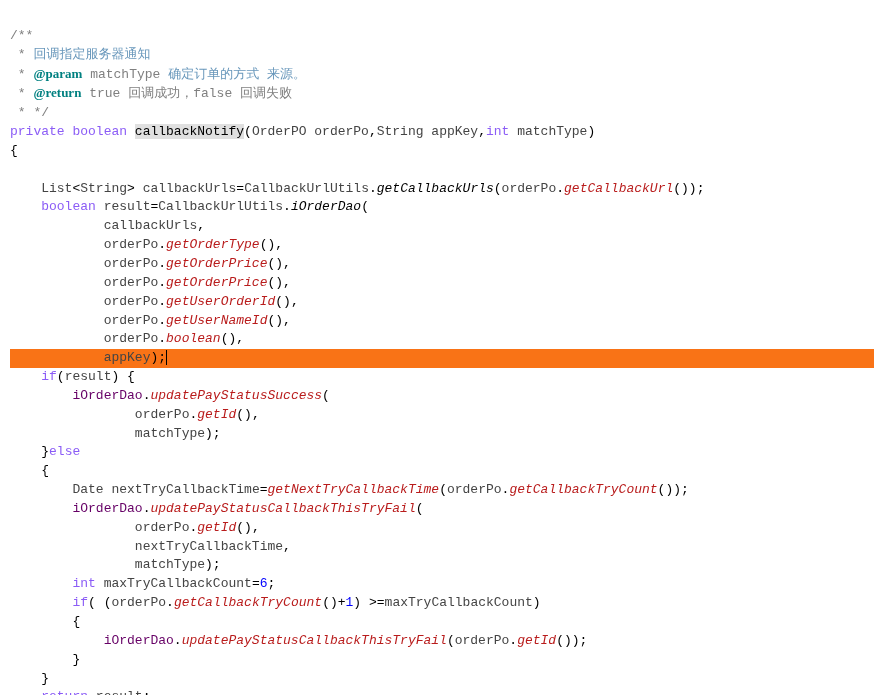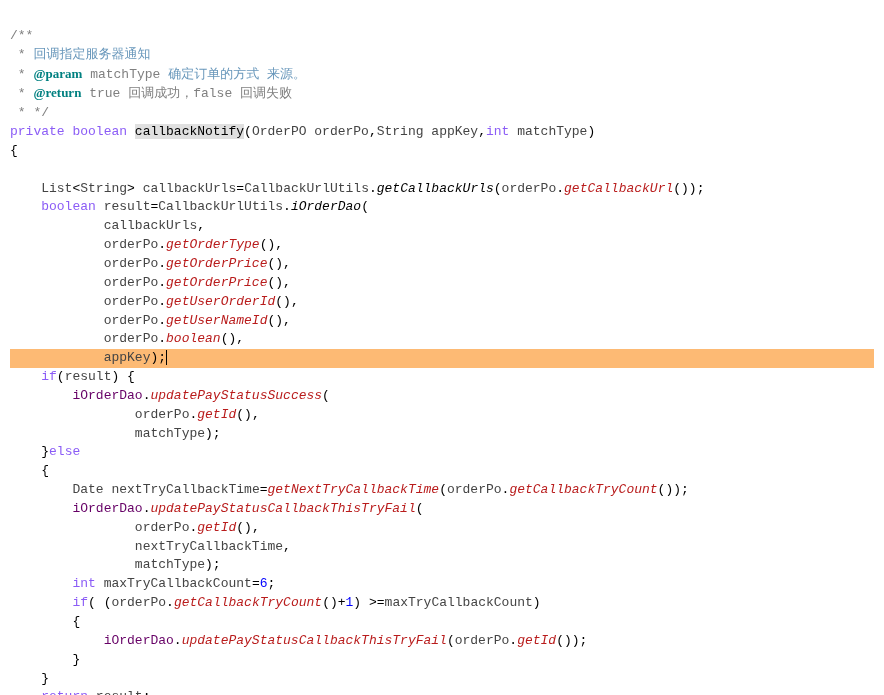--- a/index.html
+++ b/index.html
@@ -33,7 +33,7 @@
     .paren { color: #000000; }
     .op { color: #000000; }
     .highlight-line {
-      background: #fdba74;
+      background: #f97316;
       display: inline-block;
       width: 100%;
     }

